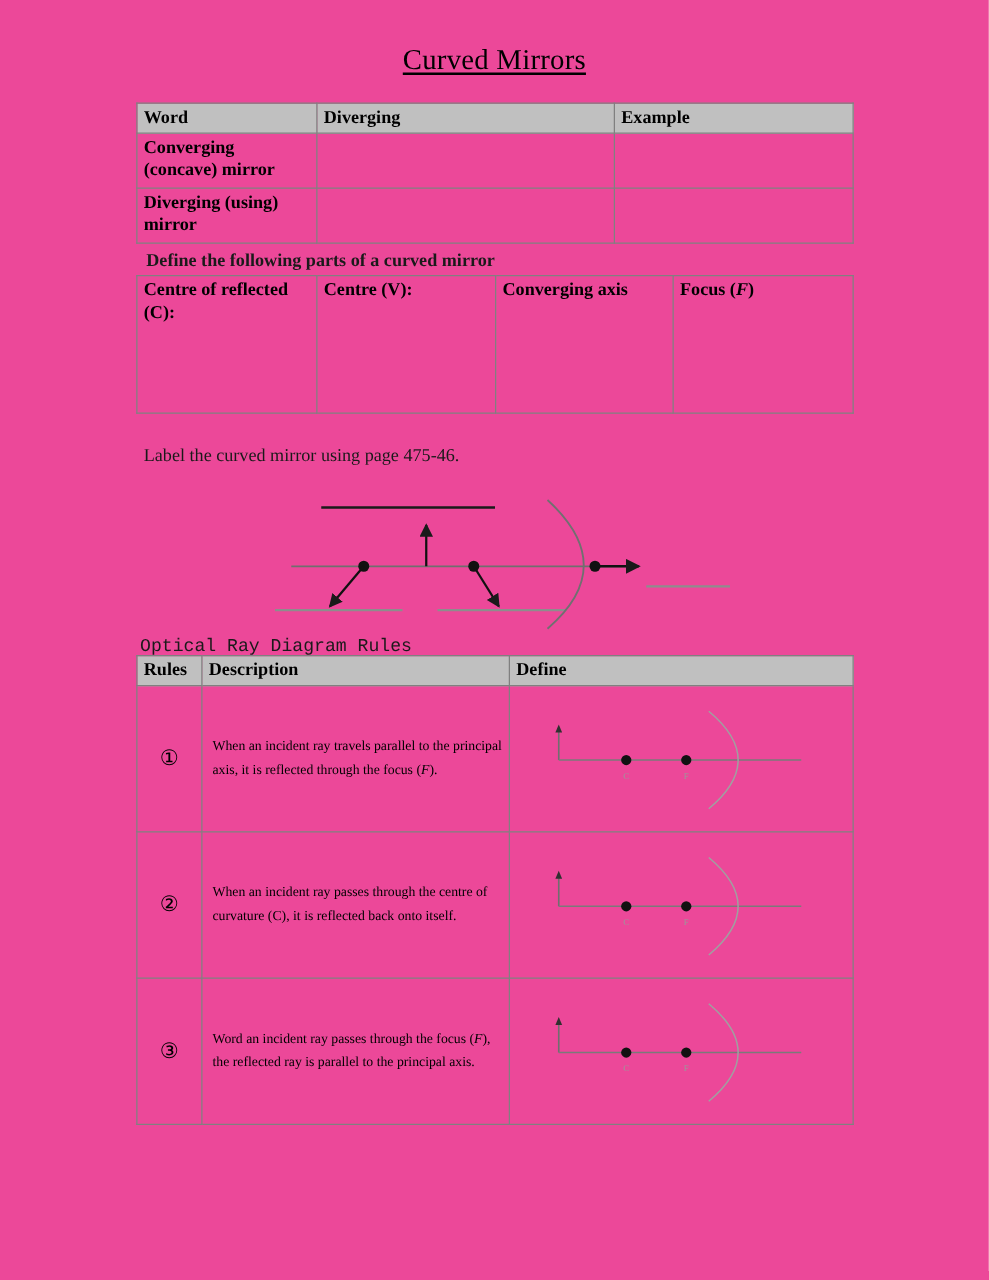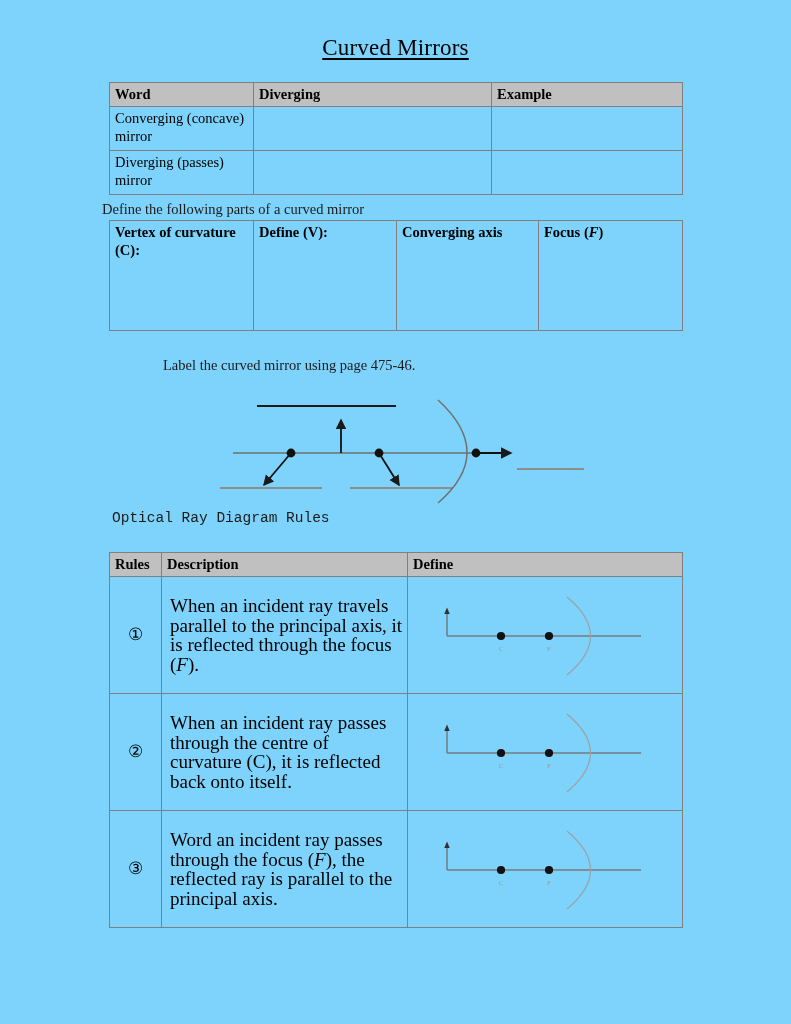--- a/index.html
+++ b/index.html
@@ -20,7 +20,7 @@
     left: 0; top: 0;
     width: 791px;
     height: 1024px;
-    background: #7dd3fc;
+    background: #ec4899;
   }
 
   

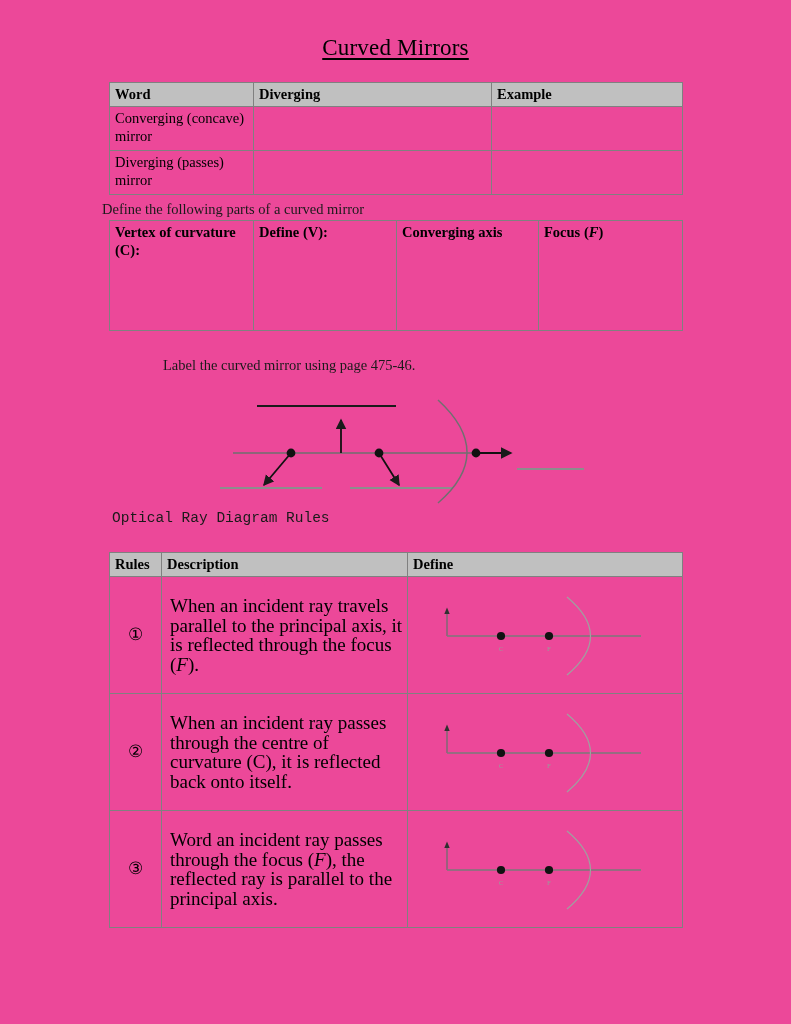--- a/index.html
+++ b/index.html
@@ -59,7 +59,7 @@
     font-weight: bold;
   }
   td.bold-cell {
-    font-weight: normal;
+    font-weight: bold;
   }
 
   

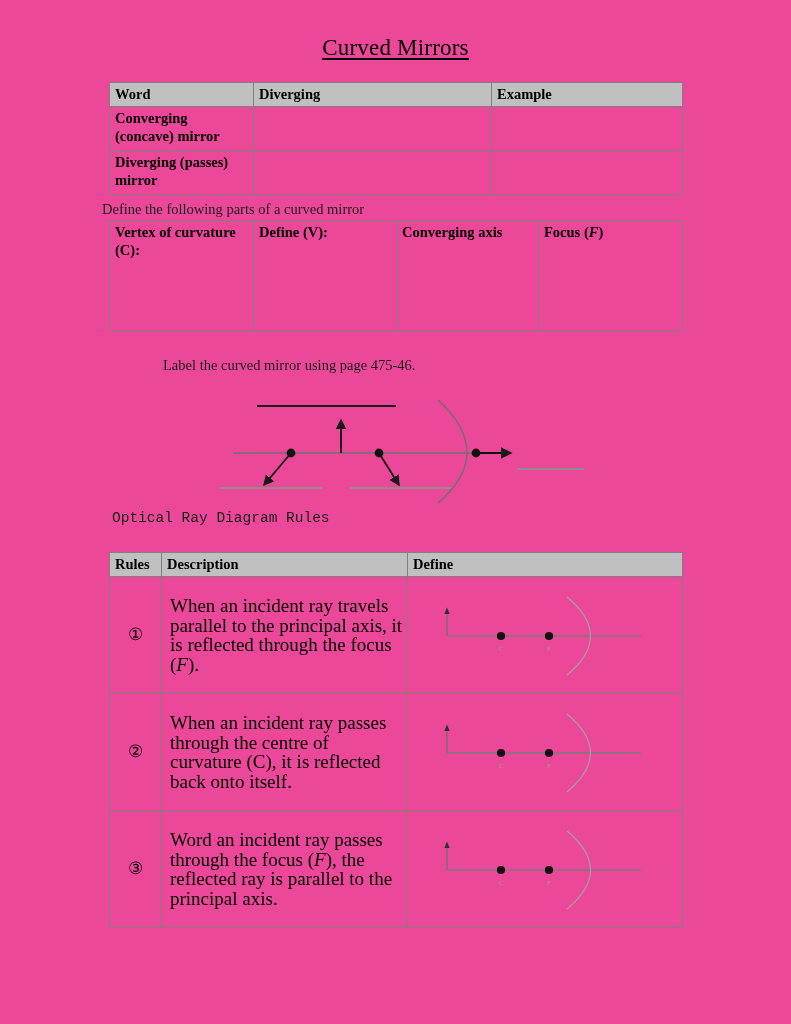--- a/index.html
+++ b/index.html
@@ -158,7 +158,7 @@
         <td></td>
       </tr>
       <tr>
-        <td class="bold-cell">Diverging (passes) mirror</td>
+        <td class="bold-cell">Diverging (using) mirror</td>
         <td></td>
         <td></td>
       </tr>

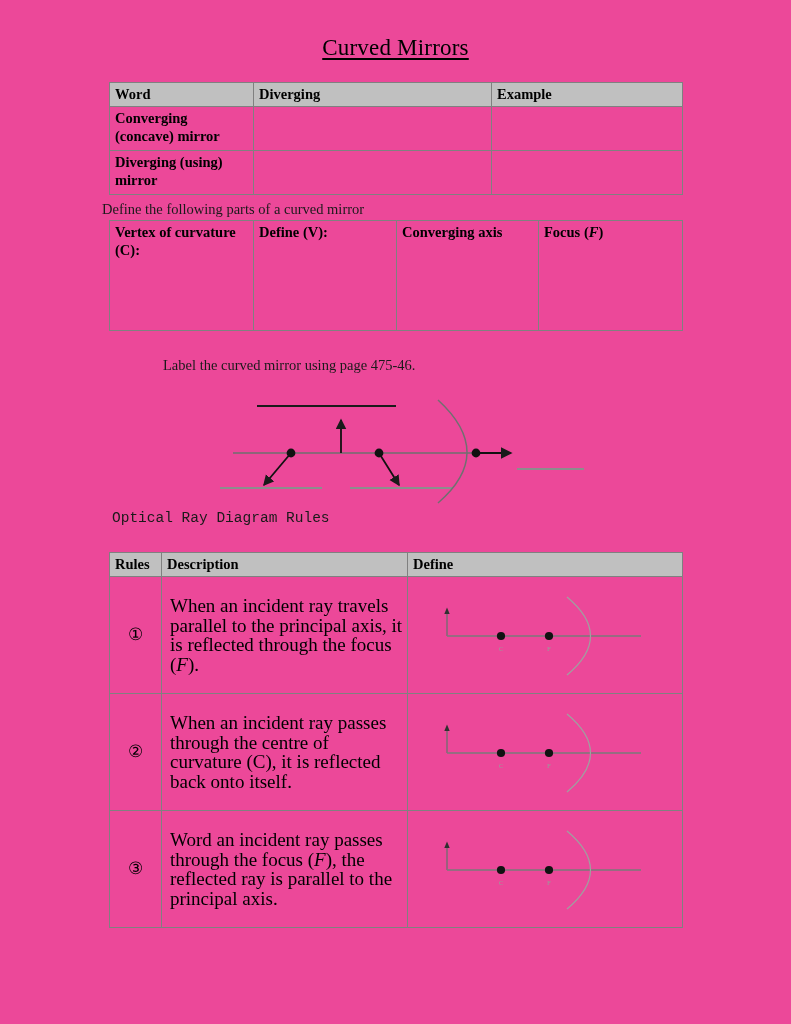--- a/index.html
+++ b/index.html
@@ -78,7 +78,7 @@
     line-height: 18px;
     color: #1a1a1a;
   }
-  #instr-define  { left: 102px; top: 200px; }
+  #instr-define  { left: 117px; top: 200px; font-weight: bold; }
   #instr-label   { left: 115px; top: 356px; margin-left: 48px; }
   #instr-rules   { left: 112px; top: 509px; font-family: Liberation Mono, monospace; }
 

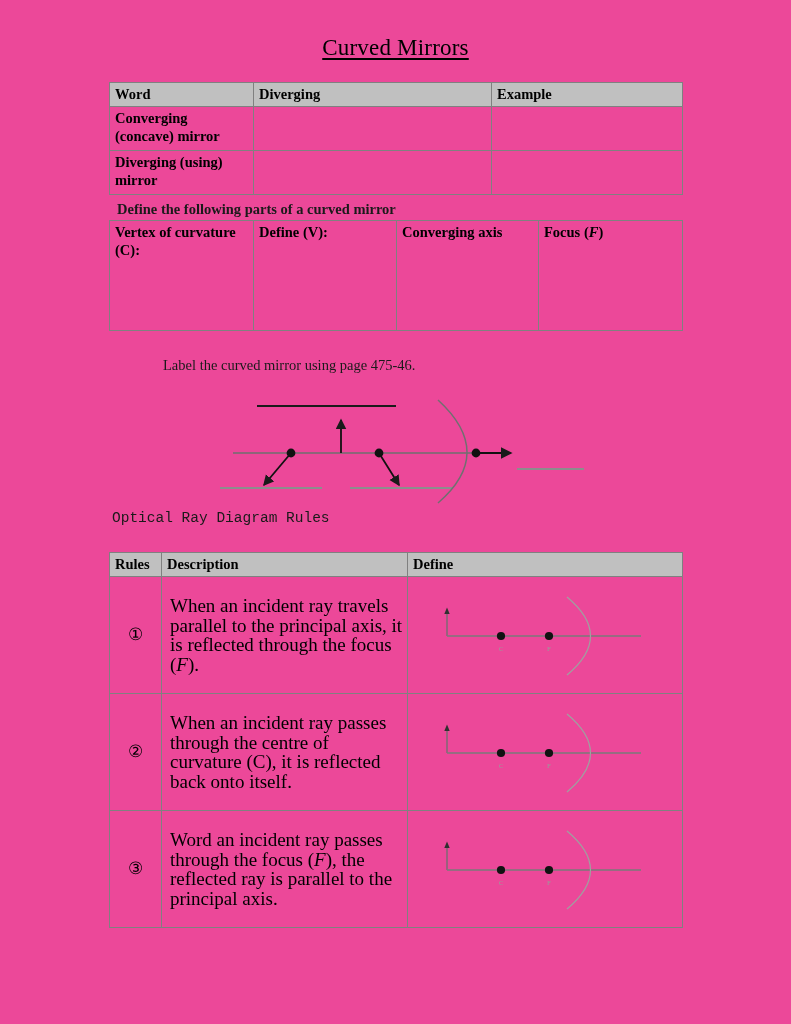--- a/index.html
+++ b/index.html
@@ -176,7 +176,7 @@
     </colgroup>
     <tbody>
       <tr>
-        <td>Vertex of curvature (C):</td>
+        <td>Centre of reflected (C):</td>
         <td>Define (V):</td>
         <td>Converging axis</td>
         <td>Focus (<span class="ital">F</span>)</td>

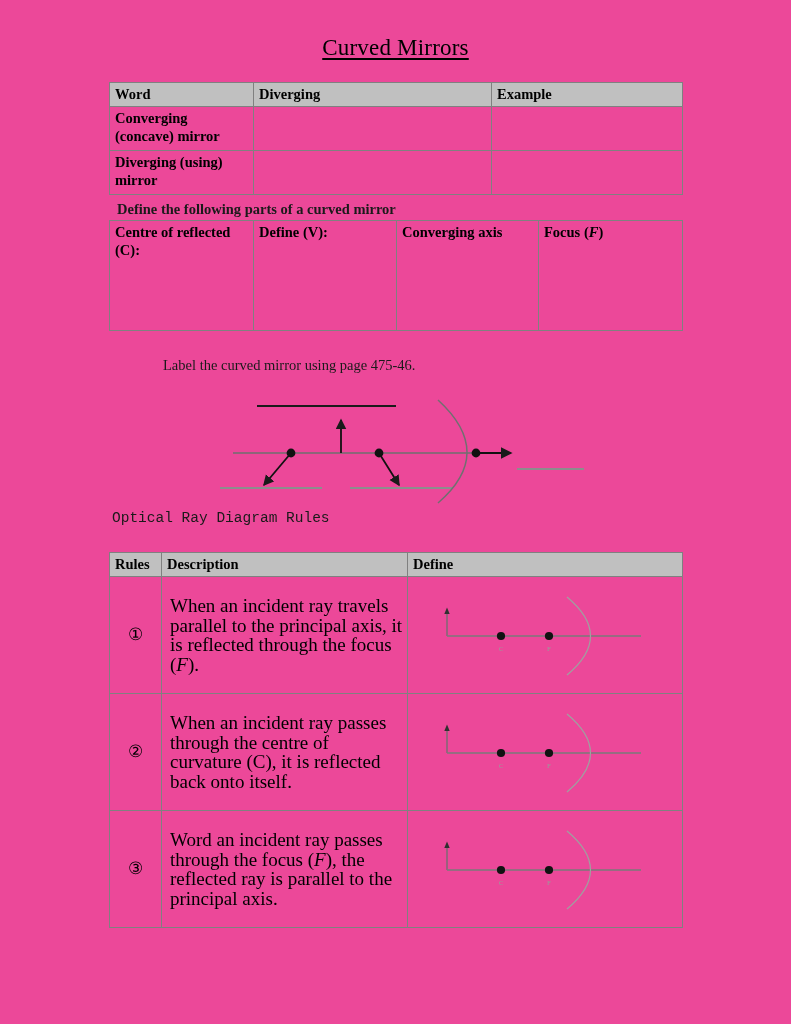--- a/index.html
+++ b/index.html
@@ -177,7 +177,7 @@
     <tbody>
       <tr>
         <td>Centre of reflected (C):</td>
-        <td>Define (V):</td>
+        <td>Centre (V):</td>
         <td>Converging axis</td>
         <td>Focus (<span class="ital">F</span>)</td>
       </tr>

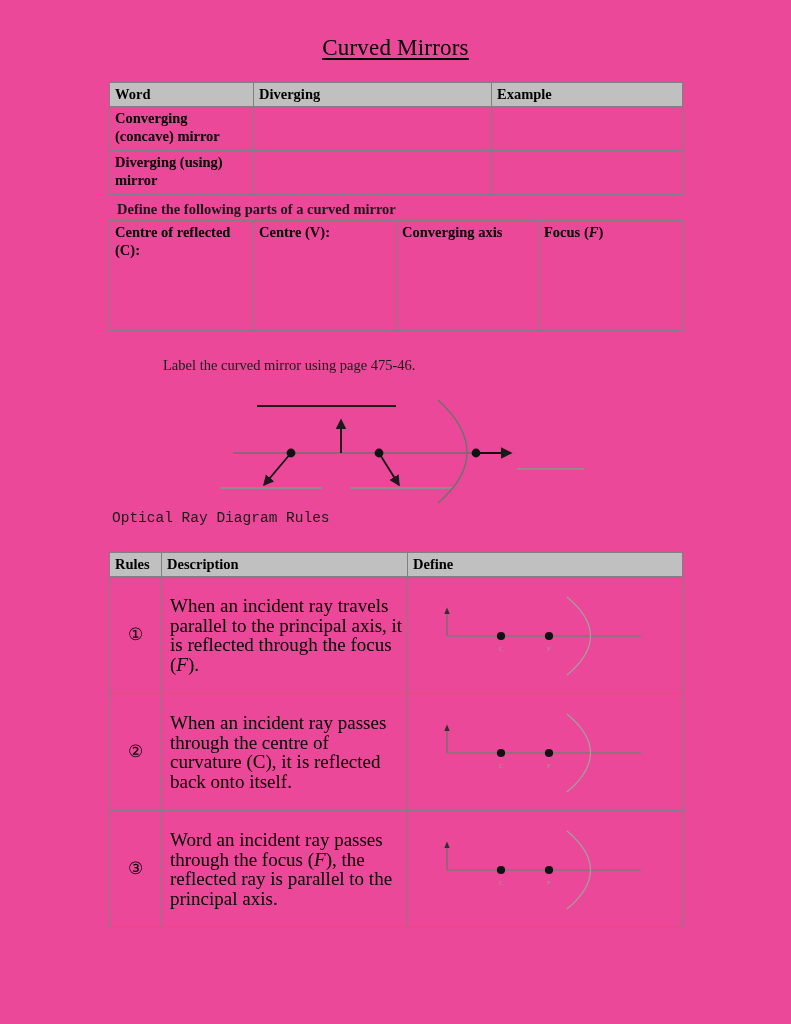--- a/index.html
+++ b/index.html
@@ -79,7 +79,7 @@
     color: #1a1a1a;
   }
   #instr-define  { left: 117px; top: 200px; font-weight: bold; }
-  #instr-label   { left: 115px; top: 356px; margin-left: 48px; }
+  #instr-label   { left: 115px; top: 356px; }
   #instr-rules   { left: 112px; top: 509px; font-family: Liberation Mono, monospace; }
 
   

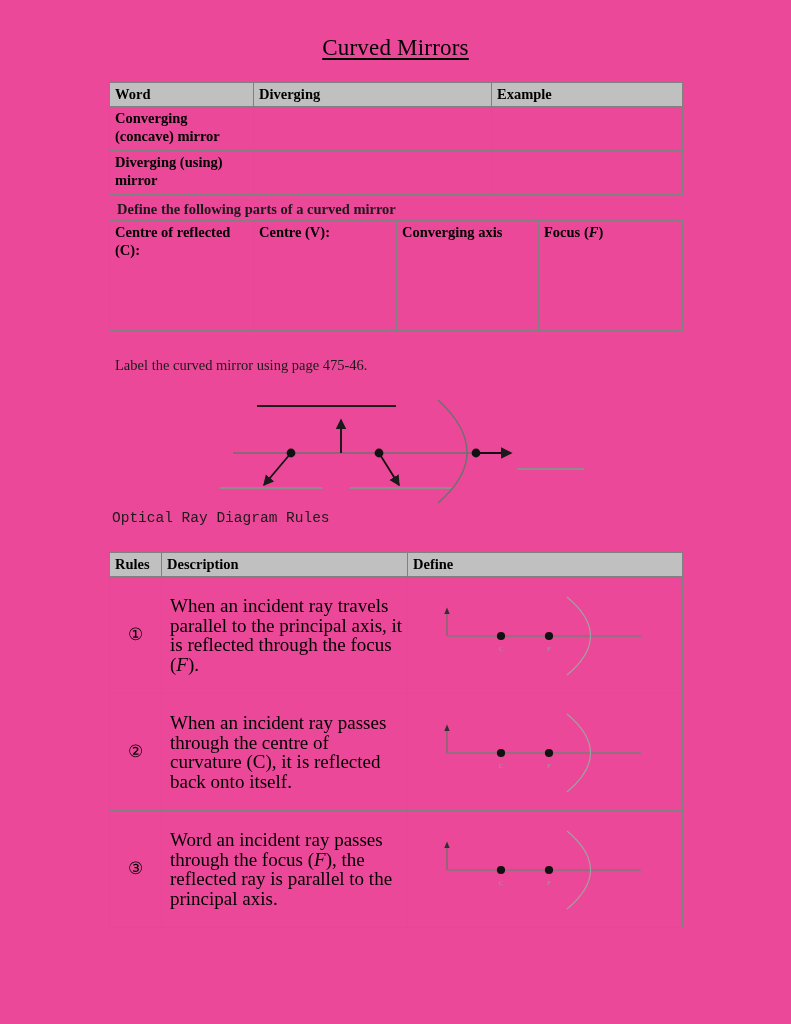--- a/index.html
+++ b/index.html
@@ -96,7 +96,7 @@
   
   #table-rules {
     left: 109px;
-    top: 552px;
+    top: 524px;
     width: 573px;
   }
   #table-rules th { height: 18px; }

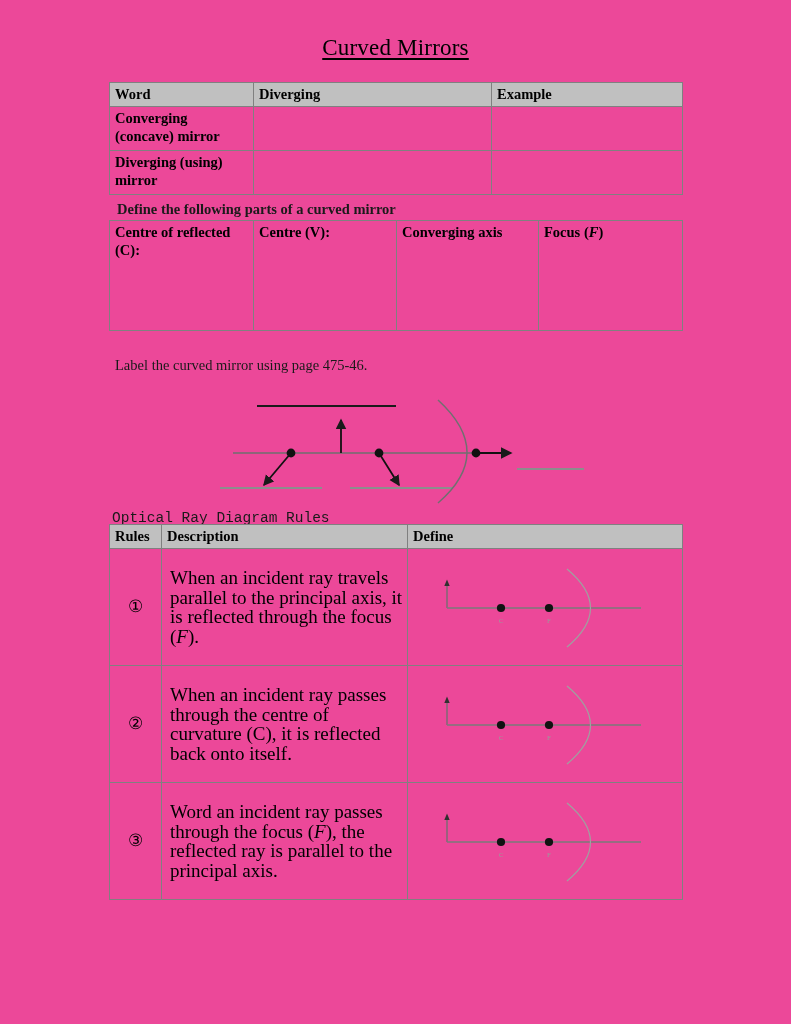--- a/index.html
+++ b/index.html
@@ -108,7 +108,7 @@
   }
   #table-rules td.rule-desc {
     vertical-align: middle;
-    font-size: 19px;
+    font-size: 11px;
     line-height: 19.5px;
     padding: 6px 4px 6px 8px;
   }

